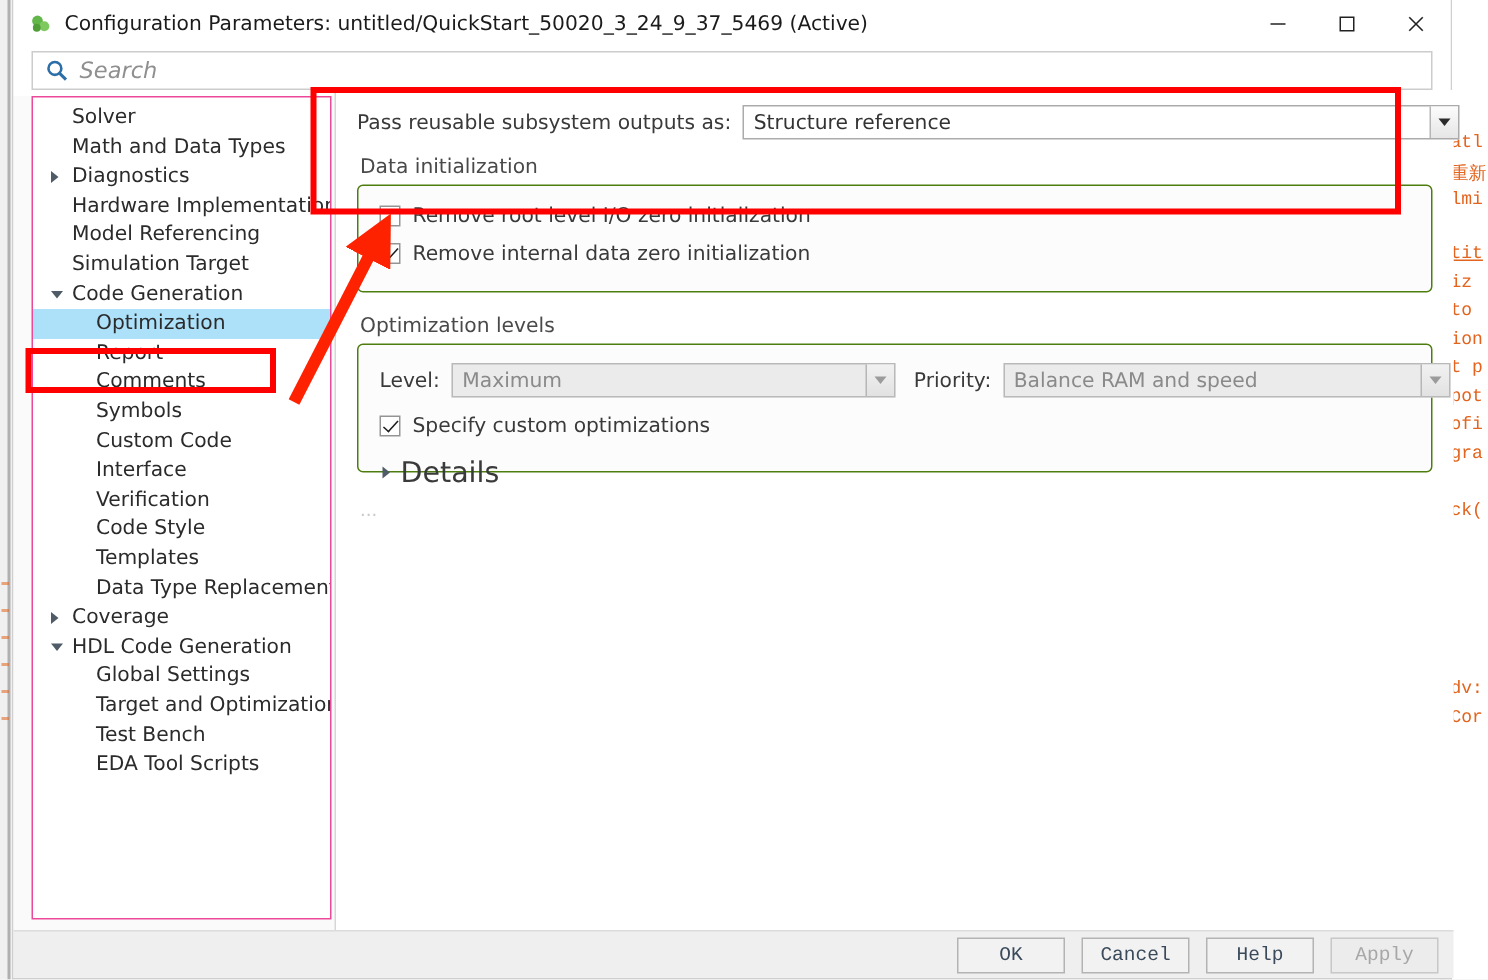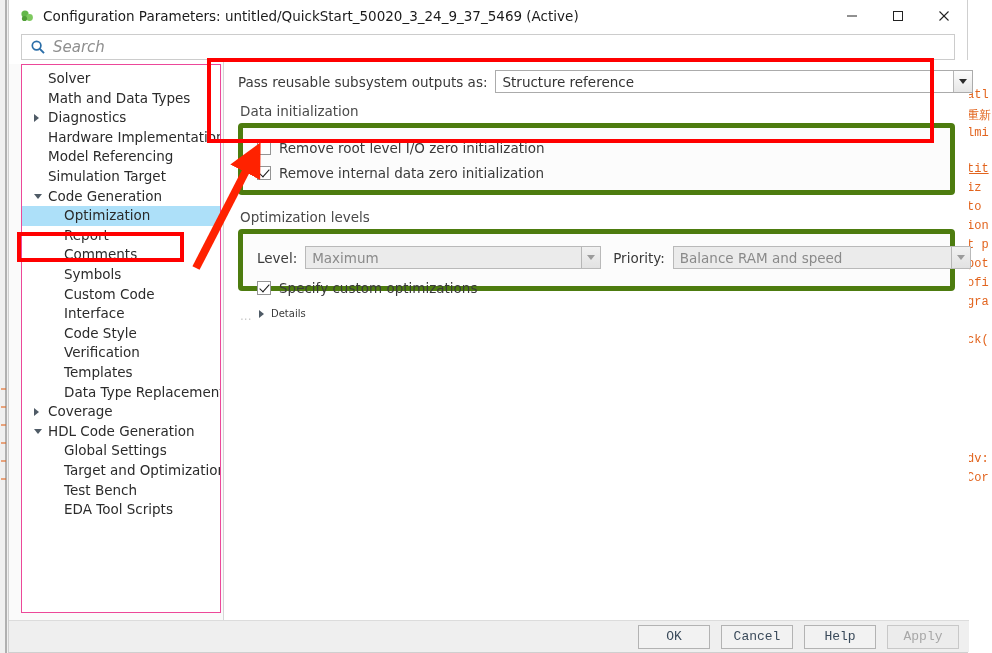--- a/index.html
+++ b/index.html
@@ -249,7 +249,7 @@
     font-family: "DejaVu Sans", sans-serif;
   }
   .group-box {
-    border: 5px solid #4d7c0f;
+    border: 1px solid #4d7c0f;
     border-radius: 4px;
     background: #fcfcfc;
     padding: 12px 14px 12px 14px;

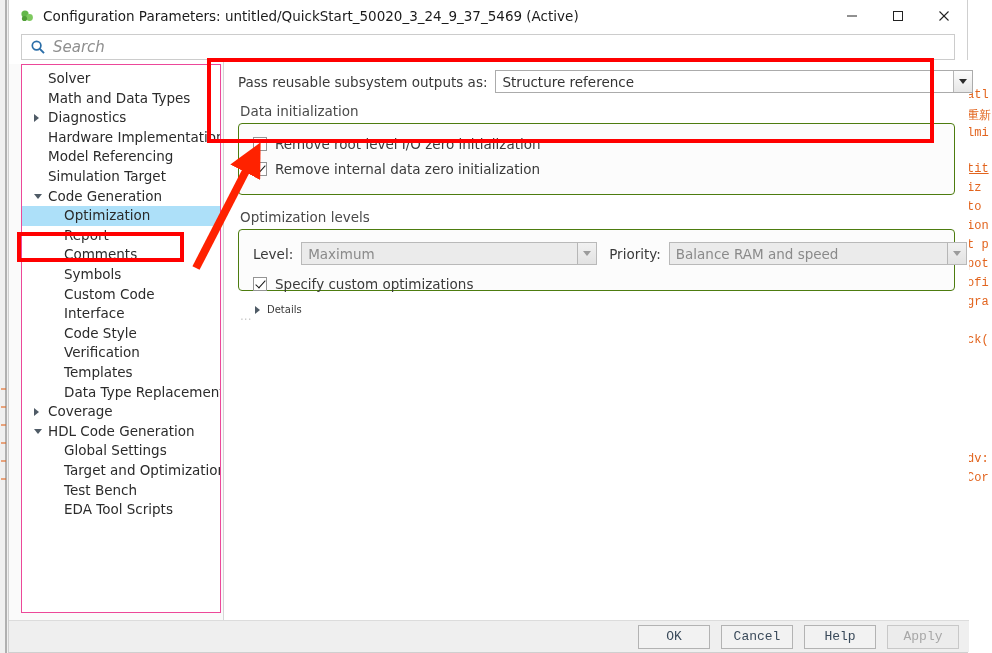--- a/index.html
+++ b/index.html
@@ -534,7 +534,7 @@
           </div>
 
           <div class="group-title" style="margin-top:14px">Optimization levels</div>
-          <div class="group-box" style="height:62px">
+          <div class="group-box" style="height:86px">
             <div class="level-row">
               <span class="field-label">Level:</span>
               <div class="combo disabled" style="width:296px">

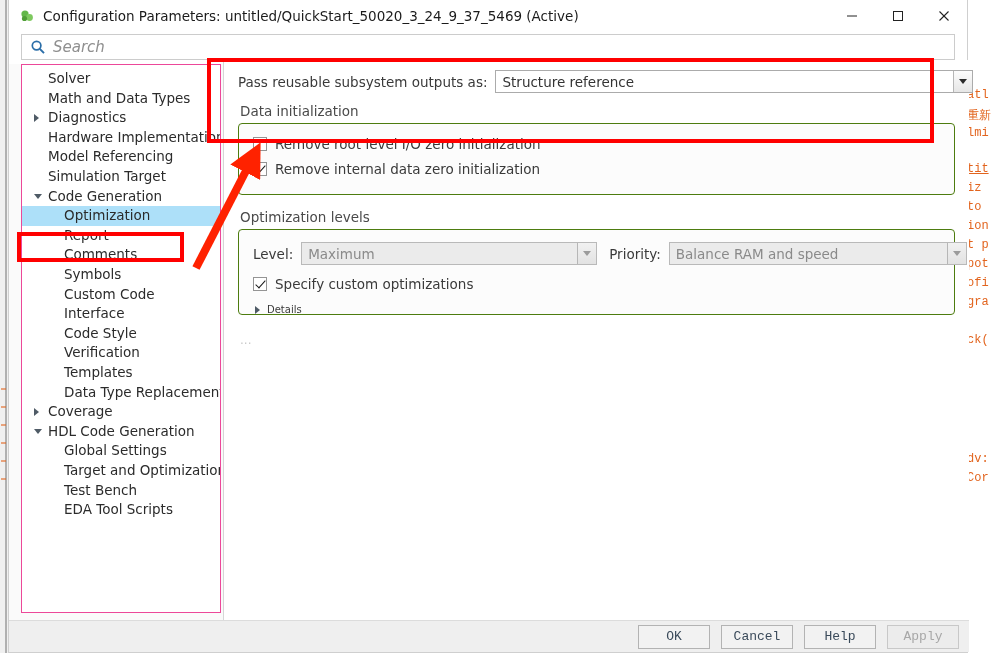--- a/index.html
+++ b/index.html
@@ -306,7 +306,7 @@
     margin-right: 7px;
   }
   .details-label {
-    font-size: 10px; color: #3a3a3a;
+    font-size: 19px; color: #3a3a3a;
     font-family: "DejaVu Sans", sans-serif;
   }
 

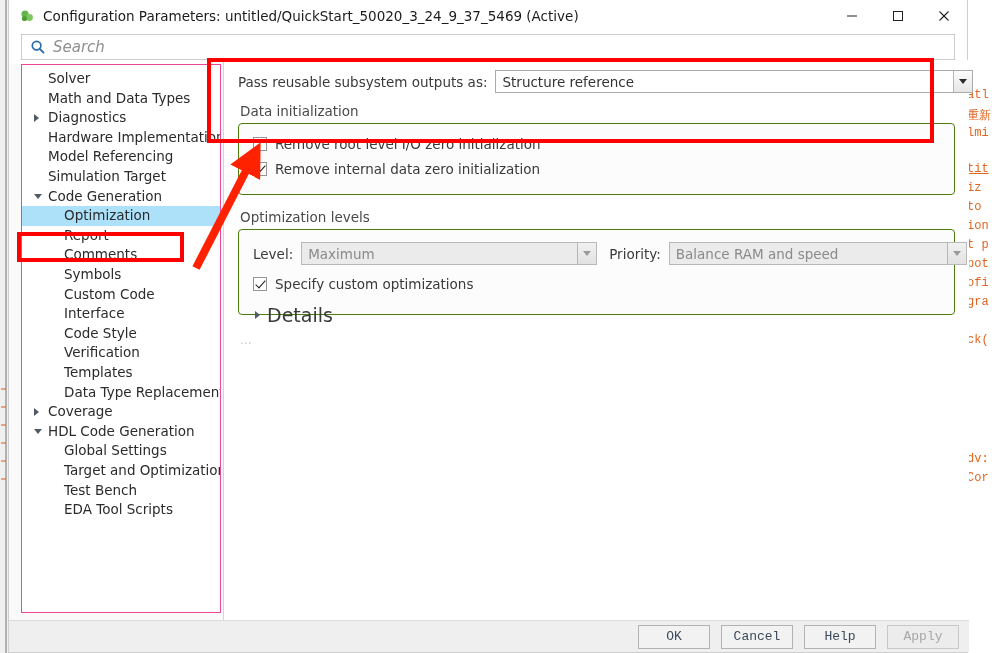--- a/index.html
+++ b/index.html
@@ -473,10 +473,10 @@
               <span class="lbl">Interface</span>
             </div>
             <div class="tree-item lvl1">
+              <span class="lbl">Verification</span>
+            </div>
+            <div class="tree-item lvl1">
               <span class="lbl">Code Style</span>
-            </div>
-            <div class="tree-item lvl1">
-              <span class="lbl">Verification</span>
             </div>
             <div class="tree-item lvl1">
               <span class="lbl">Templates</span>

